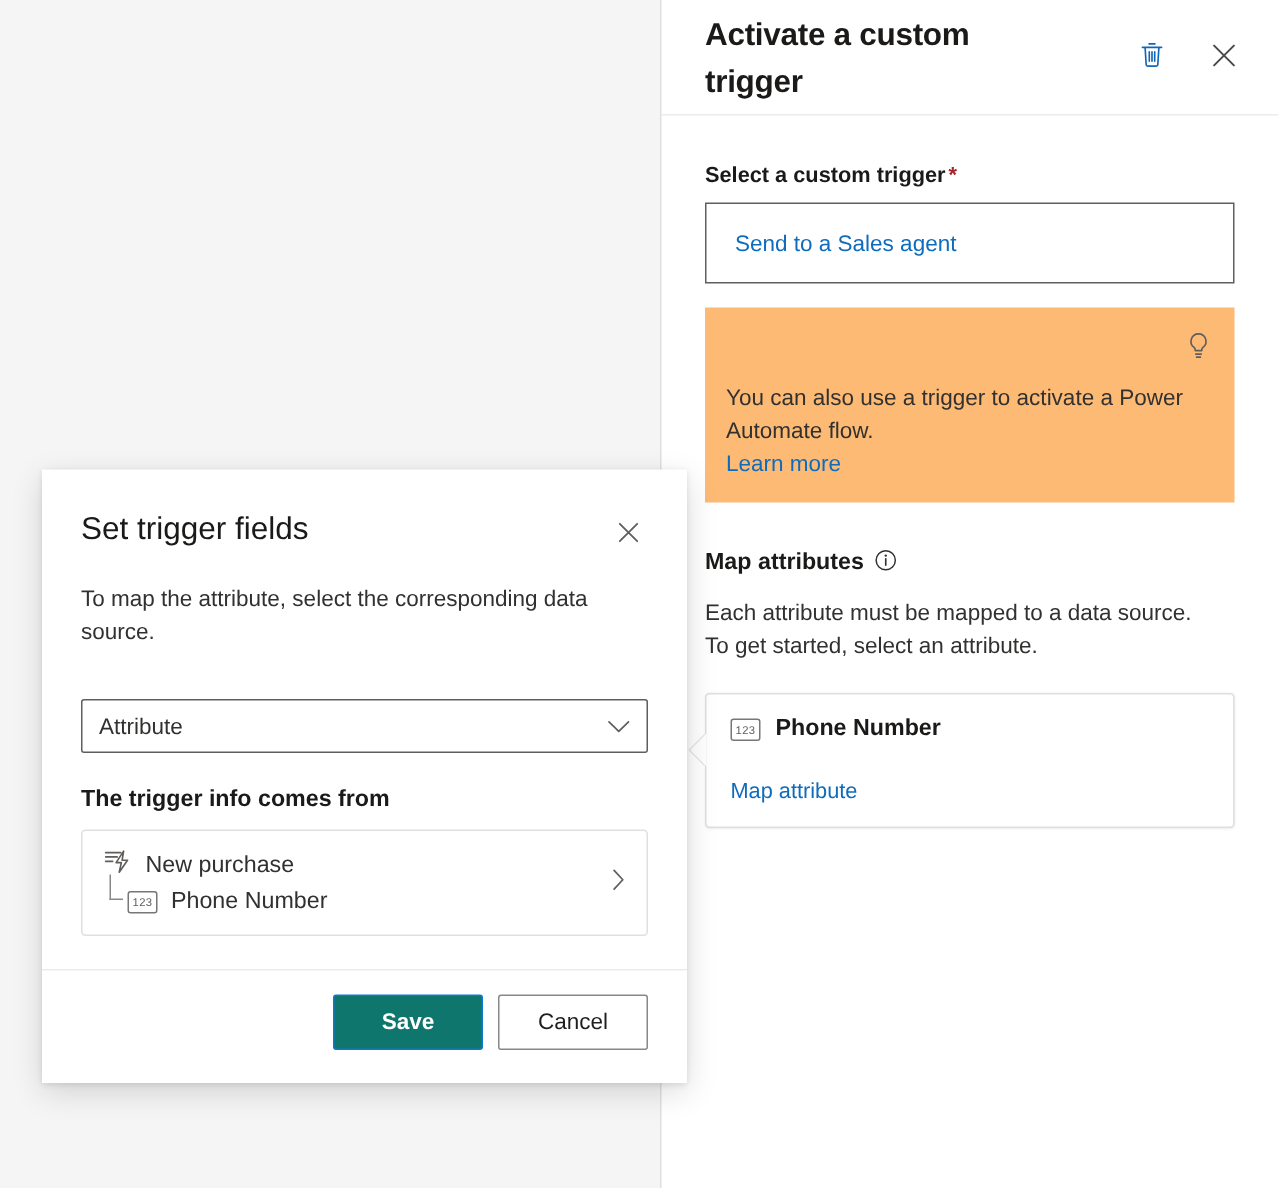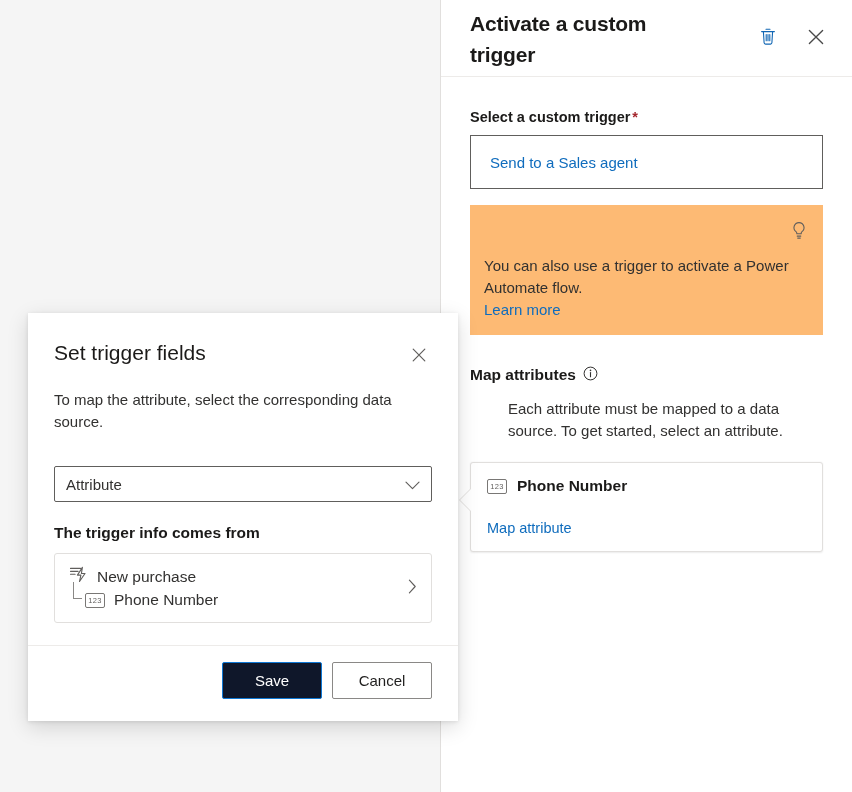--- a/index.html
+++ b/index.html
@@ -124,7 +124,6 @@
     line-height: 22px;
     color: #323130;
     max-width: 330px;
-    margin-left: 38px;
   }
 
   #attribute-card {

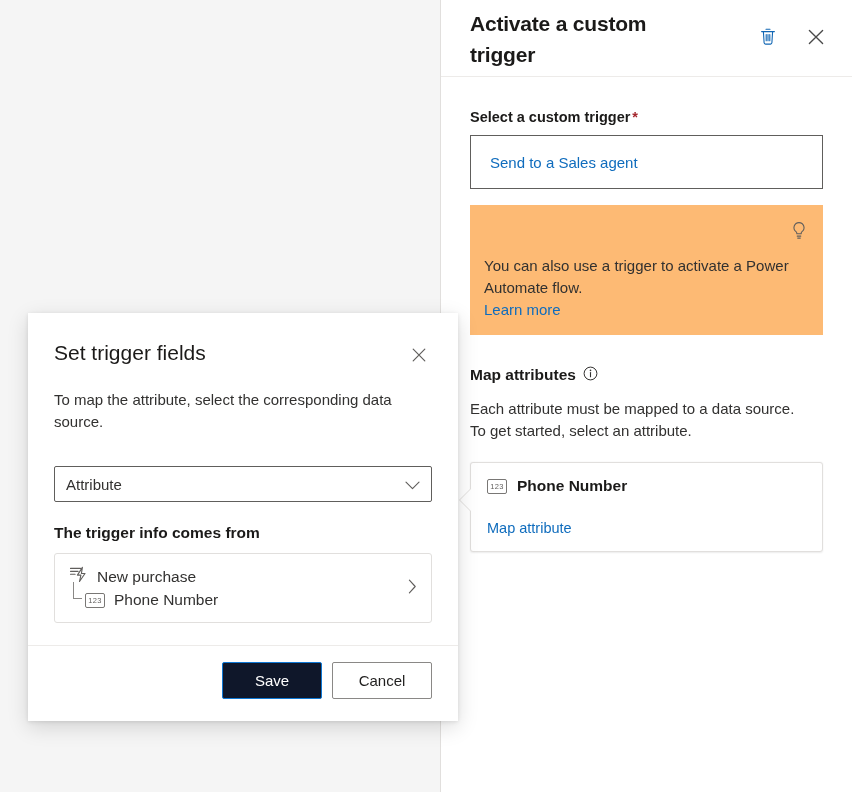--- a/index.html
+++ b/index.html
@@ -272,10 +272,10 @@
     padding: 0 16px;
   }
   #save-button {
-    background: #0f172a;
+    background: #0f766e;
     color: #ffffff;
     border: 1px solid #0f78d4;
-    font-weight: 400;
+    font-weight: 700;
   }
   #cancel-button {
     background: #ffffff;

